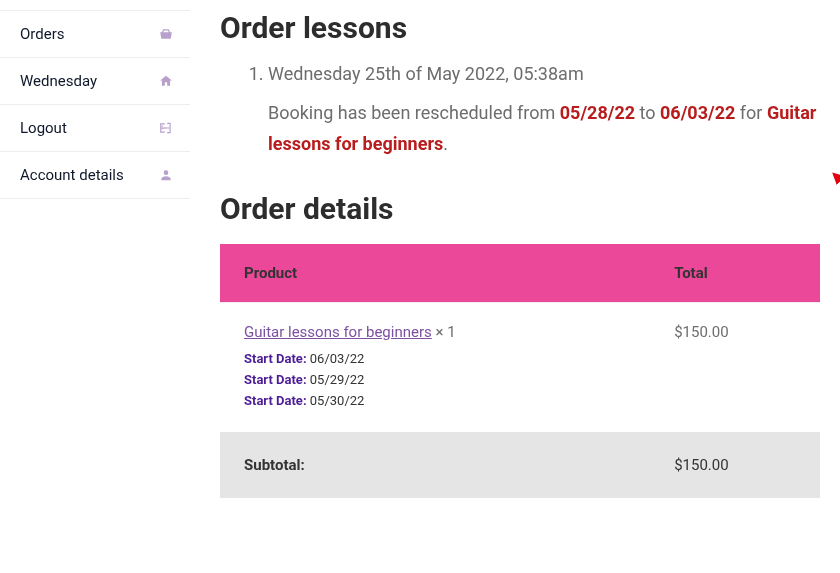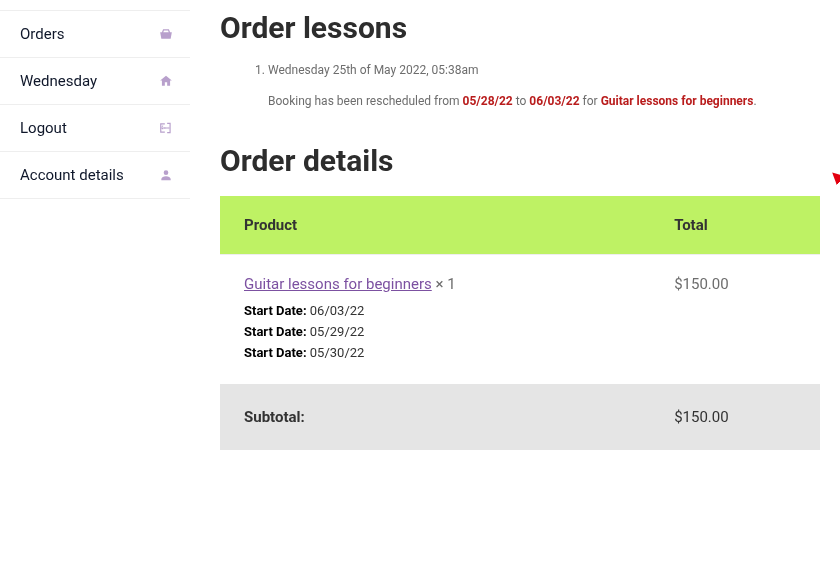--- a/index.html
+++ b/index.html
@@ -12,7 +12,7 @@
     .sidebar-item .icon svg { width: 14px; height: 14px; fill: currentColor; }
     .main { flex: 1; padding: 10px 20px 0 30px; position: relative; }
     h2 { font-size: 30px; font-weight: 700; color: #2d2d2d; margin-bottom: 18px; }
-    .updates-list { list-style: decimal; margin-left: 48px; color: #6d6d6d; font-size: 12px; }
+    .updates-list { list-style: decimal; margin-left: 48px; color: #6d6d6d; font-size: 18px; }
     .updates-list li { margin-bottom: 6px; }
     .update-date { margin-bottom: 14px; }
     .update-body { line-height: 1.7; margin-bottom: 10px; }

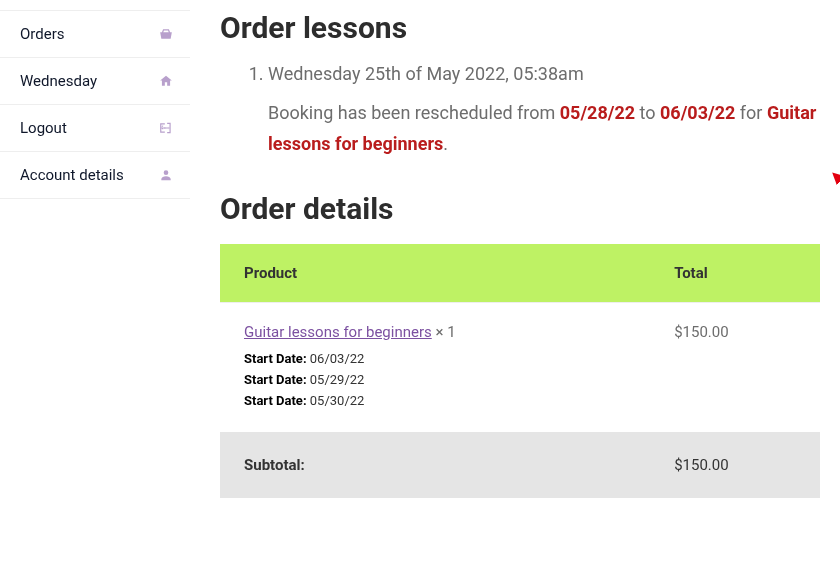--- a/index.html
+++ b/index.html
@@ -19,7 +19,7 @@
     .update-body strong { color: #b91c1c; font-weight: 700; }
     .details { margin-top: 32px; }
     table { width: 100%; border-collapse: collapse; font-size: 15px; }
-    thead tr { background: #bef264; }
+    thead tr { background: #ec4899; }
     th { text-align: left; padding: 20px 24px; font-weight: 700; color: #333; }
     tbody td { padding: 20px 24px; border-top: 1px solid #eee; vertical-align: top; color: #6d6d6d; }
     tbody a { color: #7c51a1; text-decoration: underline; }

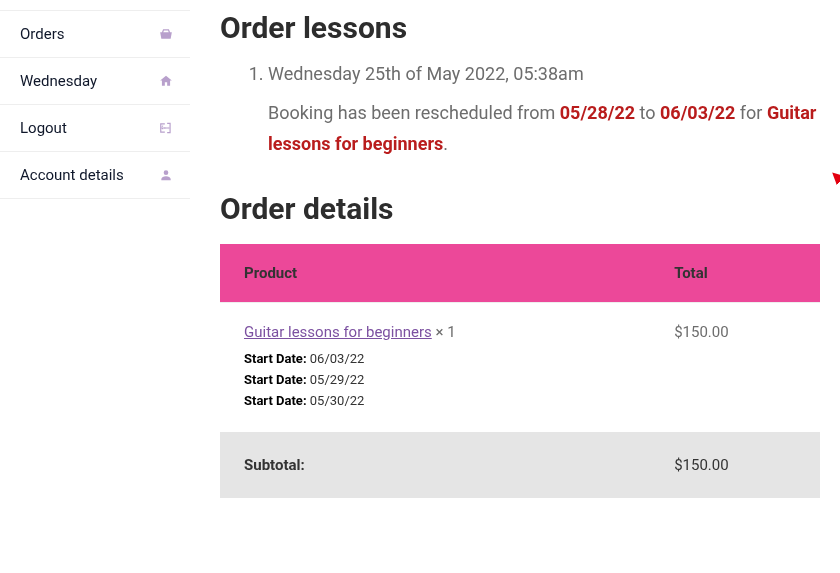--- a/index.html
+++ b/index.html
@@ -24,7 +24,7 @@
     tbody td { padding: 20px 24px; border-top: 1px solid #eee; vertical-align: top; color: #6d6d6d; }
     tbody a { color: #7c51a1; text-decoration: underline; }
     .meta { font-size: 13px; color: #333; margin-top: 8px; line-height: 1.6; }
-    .meta strong { font-weight: 700; color: #000000; }
+    .meta strong { font-weight: 700; color: #4c1d95; }
     tfoot td, tfoot th { background: #e5e5e5; padding: 24px 24px; color: #333; text-align: left; }
     .arrow { position: absolute; top: 172px; left: 640px; pointer-events: none; }
   </style>

